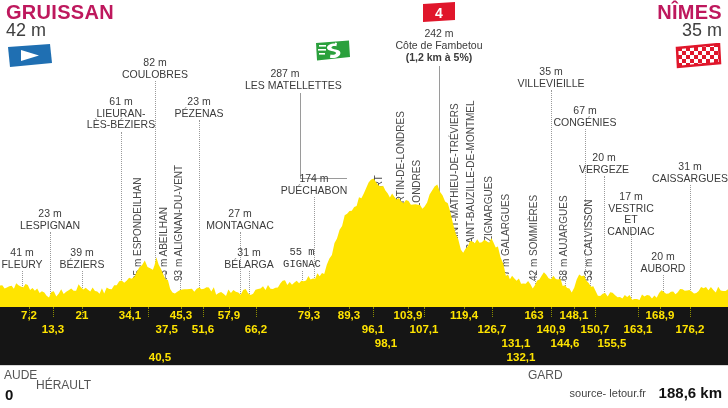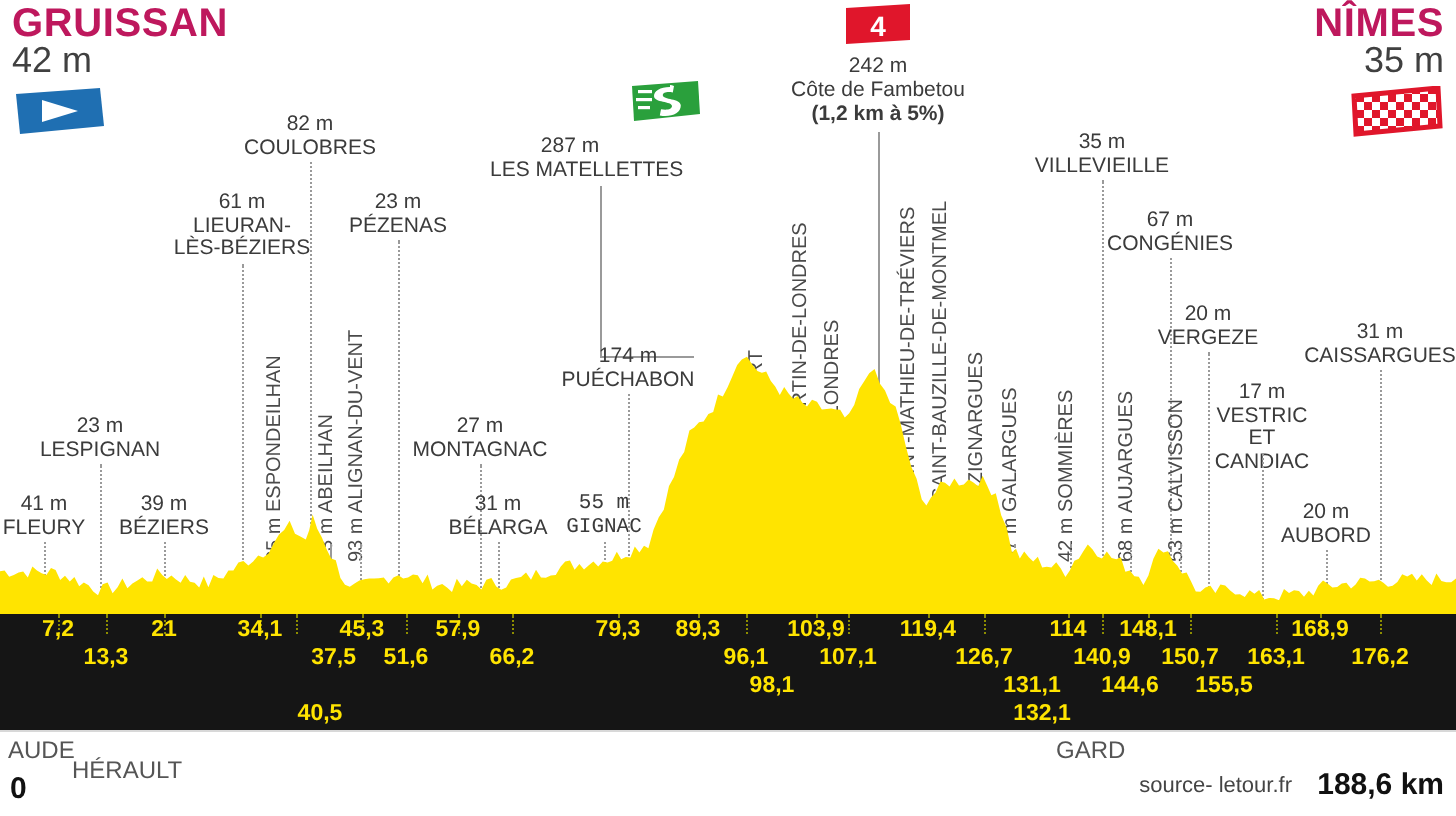--- a/index.html
+++ b/index.html
@@ -262,7 +262,7 @@
         <div class="dist" style="left: 319px; top: 2px; width: 60px;">89,3</div>
         <div class="dist" style="left: 378px; top: 2px; width: 60px;">103,9</div>
         <div class="dist" style="left: 434px; top: 2px; width: 60px;">119,4</div>
-        <div class="dist" style="left: 504px; top: 2px; width: 60px;">114</div>
+        <div class="dist" style="left: 504px; top: 2px; width: 60px;">163</div>
         <div class="dist" style="left: 544px; top: 2px; width: 60px;">148,1</div>
         <div class="dist" style="left: 630px; top: 2px; width: 60px;">168,9</div>
         <div class="dist" style="left: 23px; top: 16px; width: 60px;">13,3</div>

